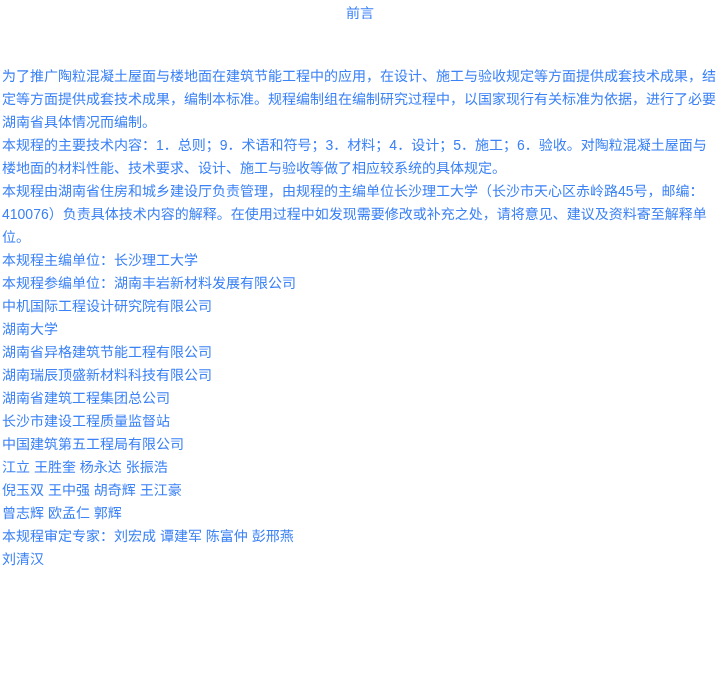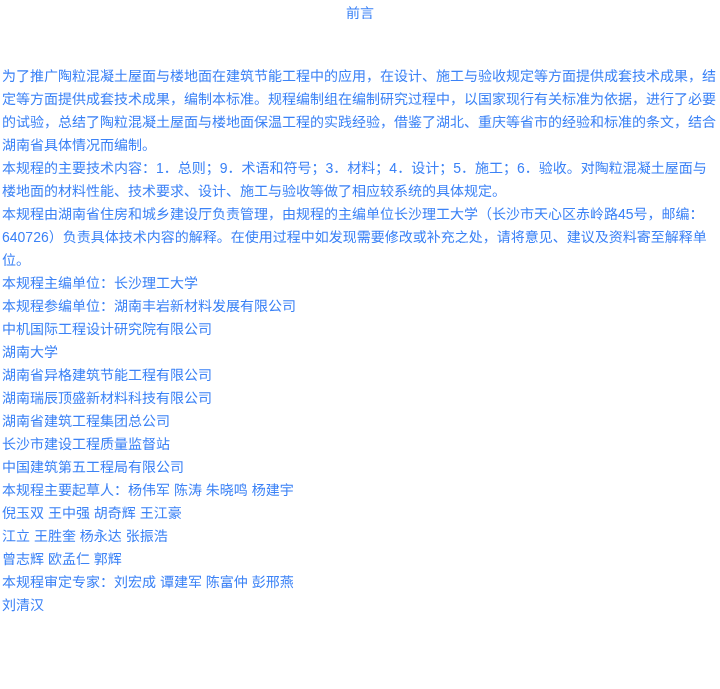--- a/index.html
+++ b/index.html
@@ -49,7 +49,6 @@
   <div class="doc-body">
     <div class="doc-line">为了推广陶粒混凝土屋面与楼地面在建筑节能工程中的应用，在设计、施工与验收规定等方面提供成套技术成果，结</div>
     <div class="doc-line">定等方面提供成套技术成果，编制本标准。规程编制组在编制研究过程中，以国家现行有关标准为依据，进行了必要</div>
-    <div class="doc-line">的试验，总结了陶粒混凝土屋面与楼地面保温工程的实践经验，借鉴了湖北、重庆等省市的经验和标准的条文，结合</div>
     <div class="doc-line">湖南省具体情况而编制。</div>
     <div class="doc-line">本规程的主要技术内容：1．总则；9．术语和符号；3．材料；4．设计；5．施工；6．验收。对陶粒混凝土屋面与</div>
     <div class="doc-line">楼地面的材料性能、技术要求、设计、施工与验收等做了相应较系统的具体规定。</div>

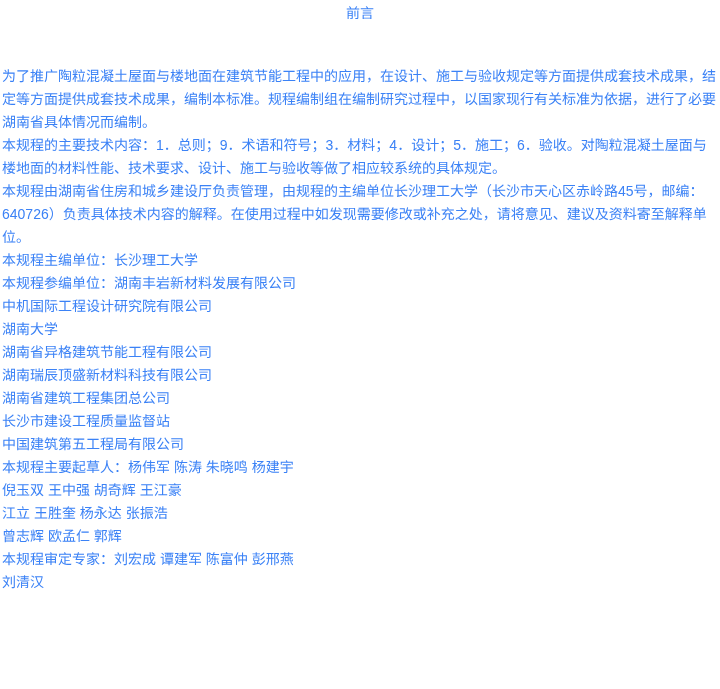--- a/index.html
+++ b/index.html
@@ -53,7 +53,7 @@
     <div class="doc-line">本规程的主要技术内容：1．总则；9．术语和符号；3．材料；4．设计；5．施工；6．验收。对陶粒混凝土屋面与</div>
     <div class="doc-line">楼地面的材料性能、技术要求、设计、施工与验收等做了相应较系统的具体规定。</div>
     <div class="doc-line">本规程由湖南省住房和城乡建设厅负责管理，由规程的主编单位长沙理工大学（长沙市天心区赤岭路45号，邮编：</div>
-    <div class="doc-line">640726）负责具体技术内容的解释。在使用过程中如发现需要修改或补充之处，请将意见、建议及资料寄至解释单</div>
+    <div class="doc-line">410076）负责具体技术内容的解释。在使用过程中如发现需要修改或补充之处，请将意见、建议及资料寄至解释单</div>
     <div class="doc-line">位。</div>
     <div class="doc-line">本规程主编单位：长沙理工大学</div>
     <div class="doc-line">本规程参编单位：湖南丰岩新材料发展有限公司</div>

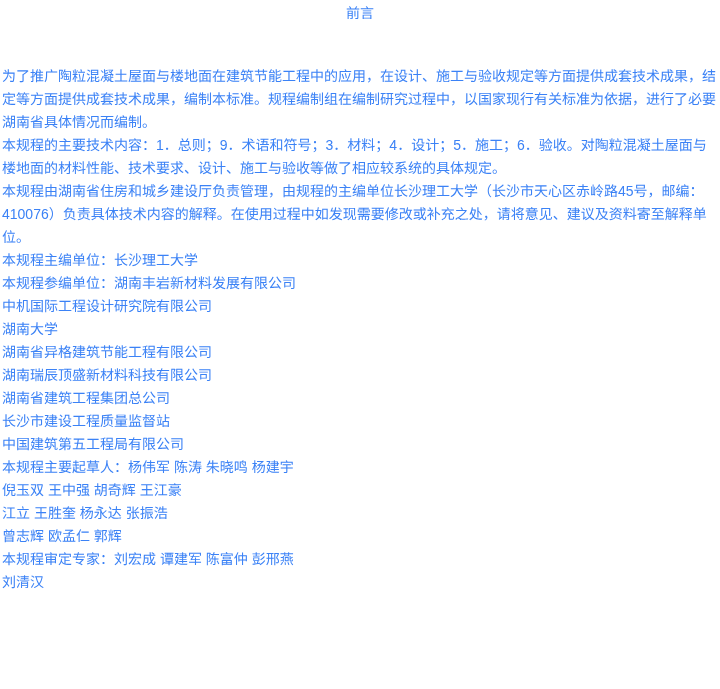--- a/index.html
+++ b/index.html
@@ -64,7 +64,6 @@
     <div class="doc-line">湖南省建筑工程集团总公司</div>
     <div class="doc-line">长沙市建设工程质量监督站</div>
     <div class="doc-line">中国建筑第五工程局有限公司</div>
-    <div class="doc-line">本规程主要起草人：杨伟军 陈涛 朱晓鸣 杨建宇</div>
     <div class="doc-line">倪玉双 王中强 胡奇辉 王江豪</div>
     <div class="doc-line">江立 王胜奎 杨永达 张振浩</div>
     <div class="doc-line">曾志辉 欧孟仁 郭辉</div>

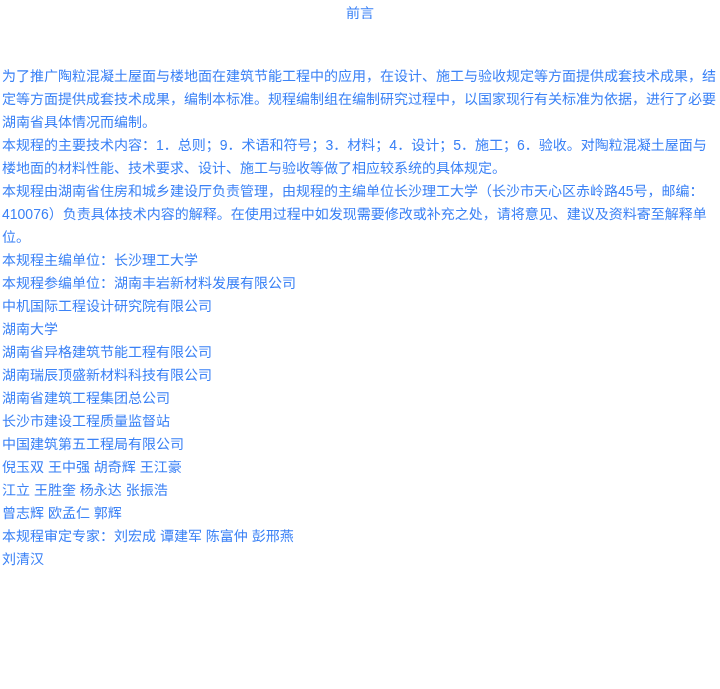--- a/index.html
+++ b/index.html
@@ -64,8 +64,8 @@
     <div class="doc-line">湖南省建筑工程集团总公司</div>
     <div class="doc-line">长沙市建设工程质量监督站</div>
     <div class="doc-line">中国建筑第五工程局有限公司</div>
+    <div class="doc-line">江立 王胜奎 杨永达 张振浩</div>
     <div class="doc-line">倪玉双 王中强 胡奇辉 王江豪</div>
-    <div class="doc-line">江立 王胜奎 杨永达 张振浩</div>
     <div class="doc-line">曾志辉 欧孟仁 郭辉</div>
     <div class="doc-line">本规程审定专家：刘宏成 谭建军 陈富仲 彭邢燕</div>
     <div class="doc-line">刘清汉</div>

